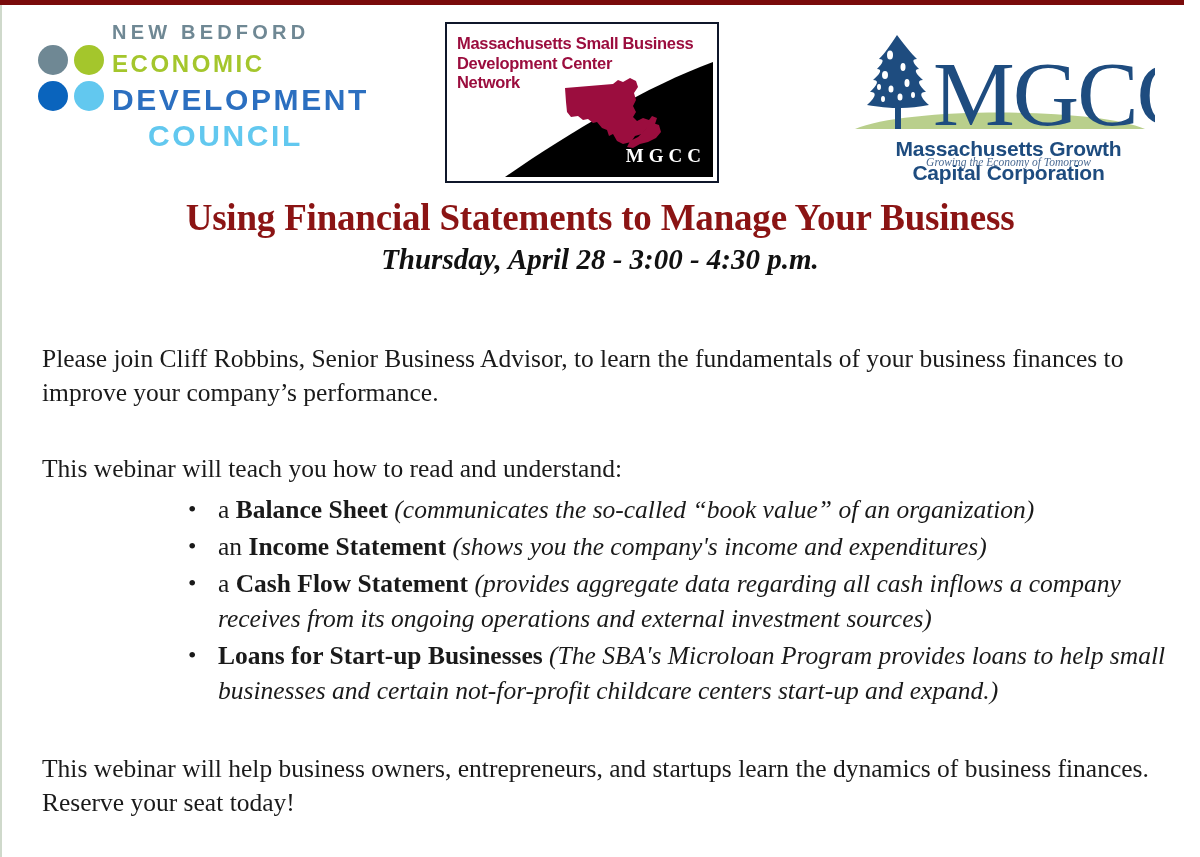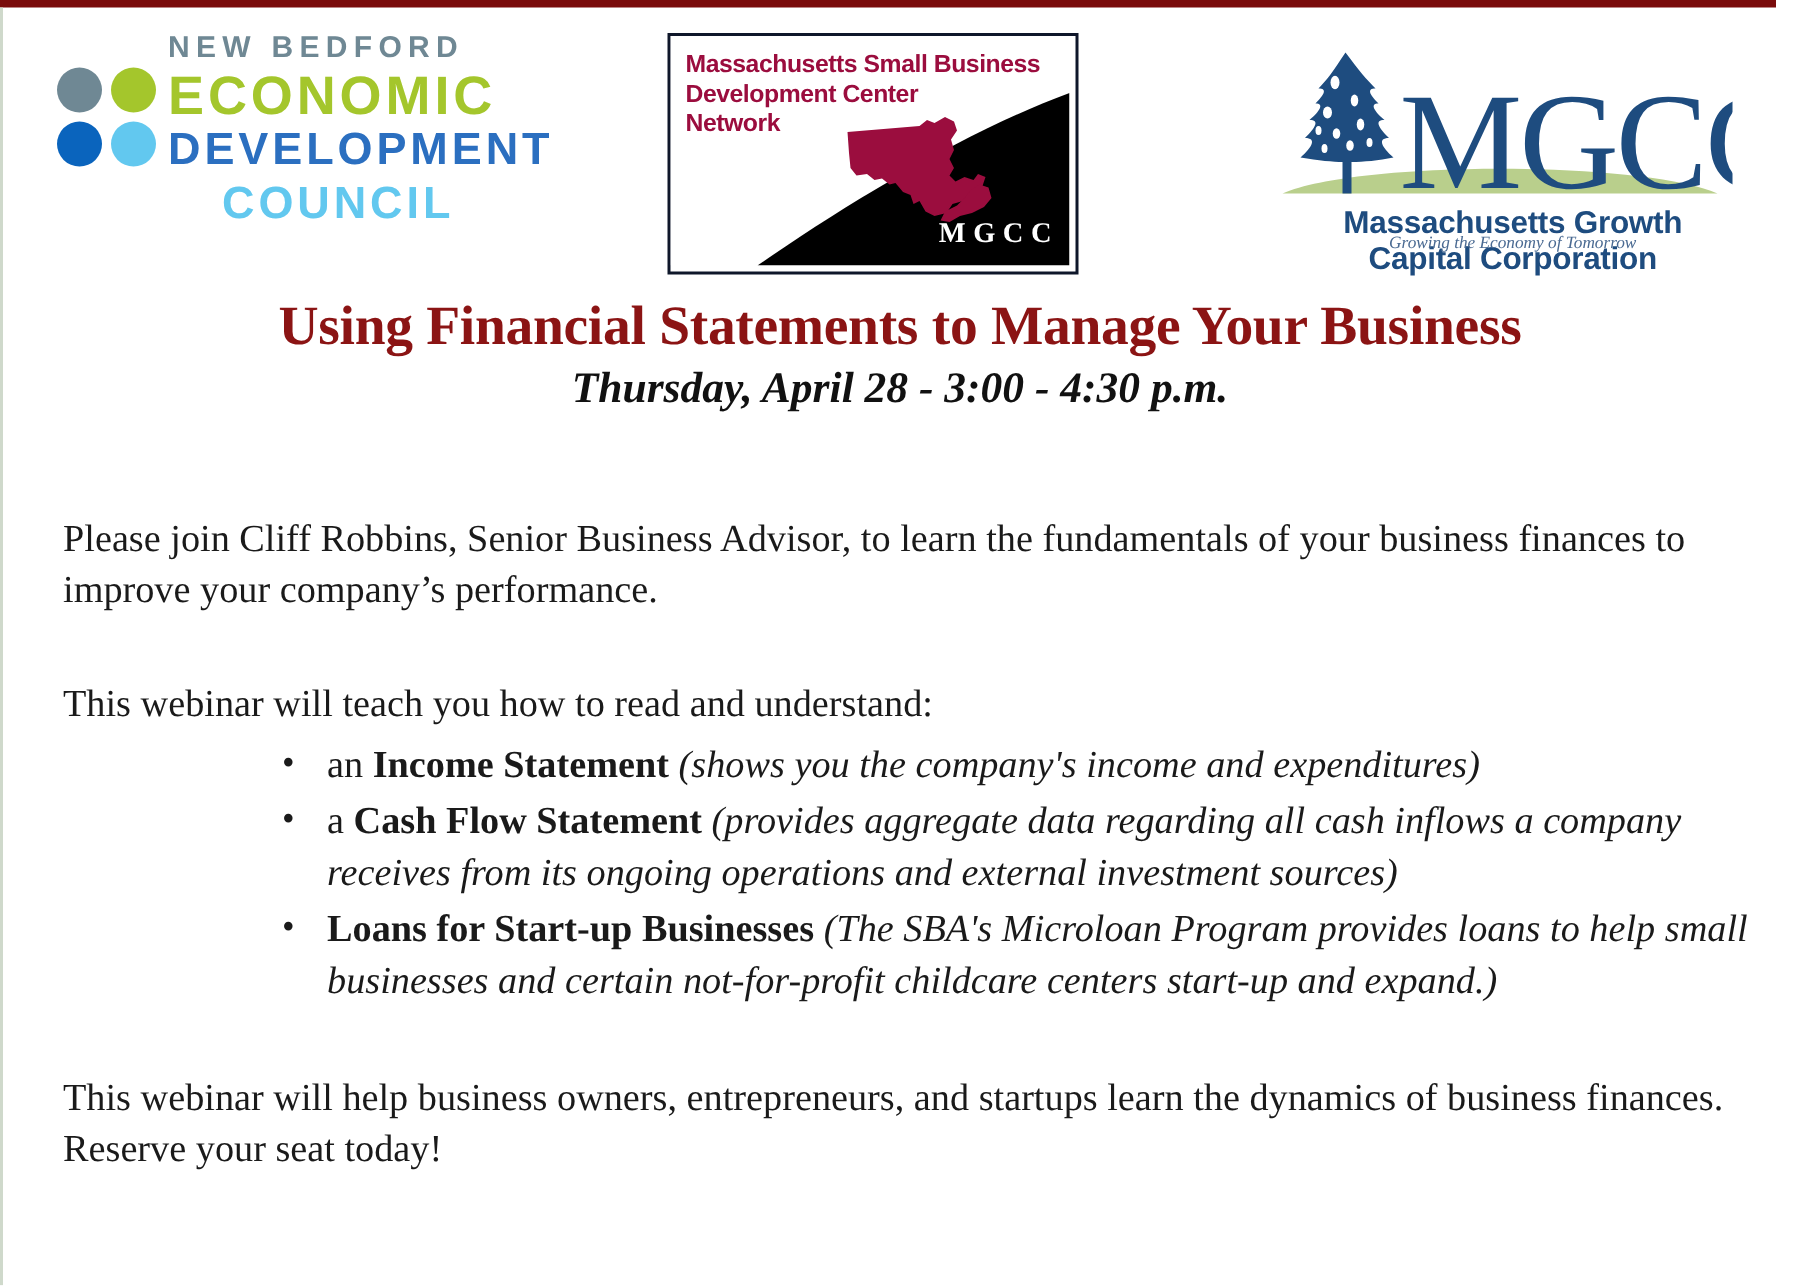--- a/index.html
+++ b/index.html
@@ -82,7 +82,7 @@
     line-height: 26px;
   }
   .nb-line2 {
-    font-size: 36px;
+    font-size: 24px;
     letter-spacing: 2.6px;
     color: #a4c62c;
     line-height: 36px;

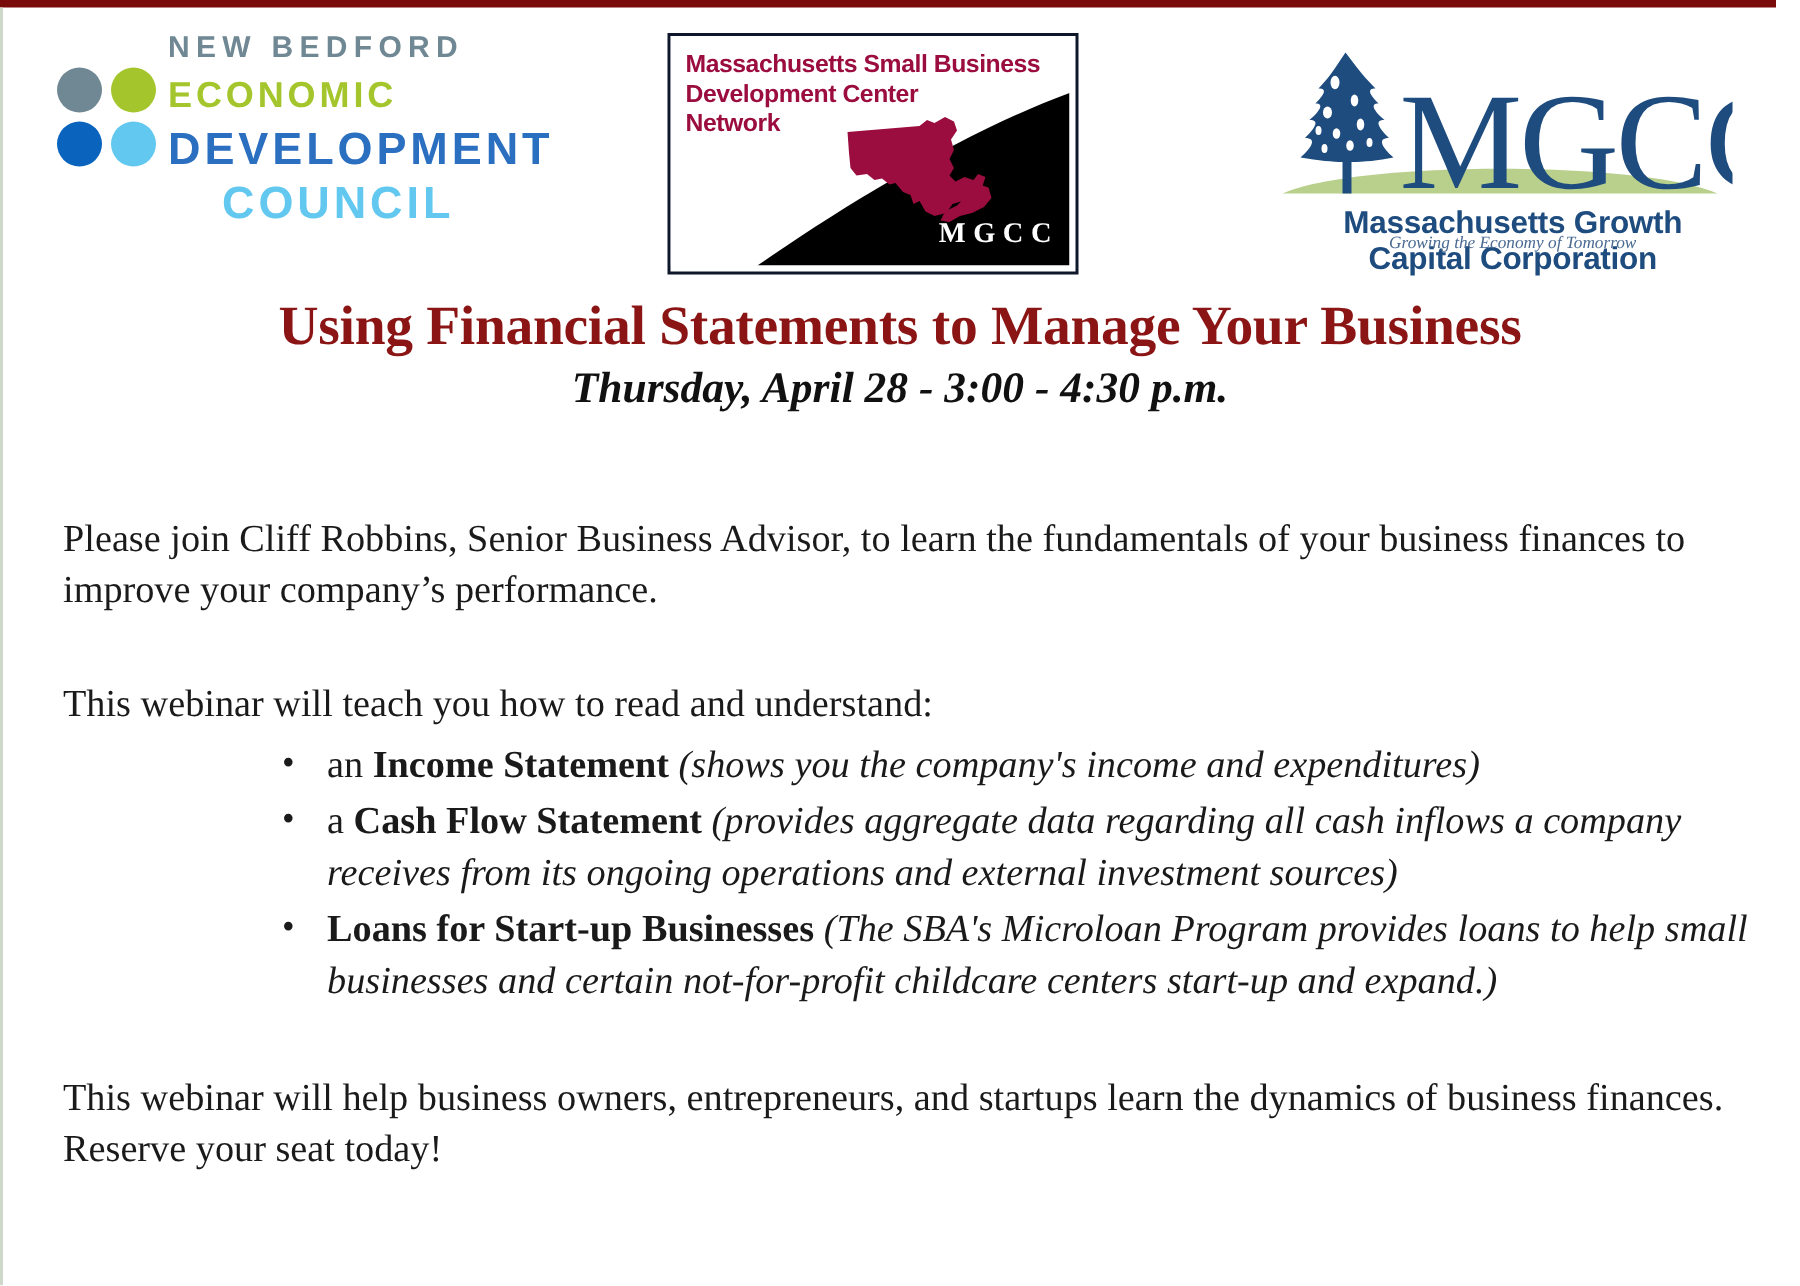--- a/index.html
+++ b/index.html
@@ -322,6 +322,7 @@
     <p class="para">This webinar will teach you how to read and understand:</p>
 
     <ul class="bullets">
+      <li><span class="pre">a </span><span class="b">Balance Sheet</span><span class="i"> (communicates the so-called “book value” of an organization)</span></li>
       <li><span class="pre">an </span><span class="b">Income Statement</span><span class="i"> (shows you the company's income and expenditures)</span></li>
       <li><span class="pre">a </span><span class="b">Cash Flow Statement</span><span class="i"> (provides aggregate data regarding all cash inflows a company receives from its ongoing operations and external investment sources)</span></li>
       <li><span class="pre"></span><span class="b">Loans for Start-up Businesses</span><span class="i"> (The SBA's Microloan Program provides loans to help small businesses and certain not-for-profit childcare centers start-up and expand.)</span></li>

